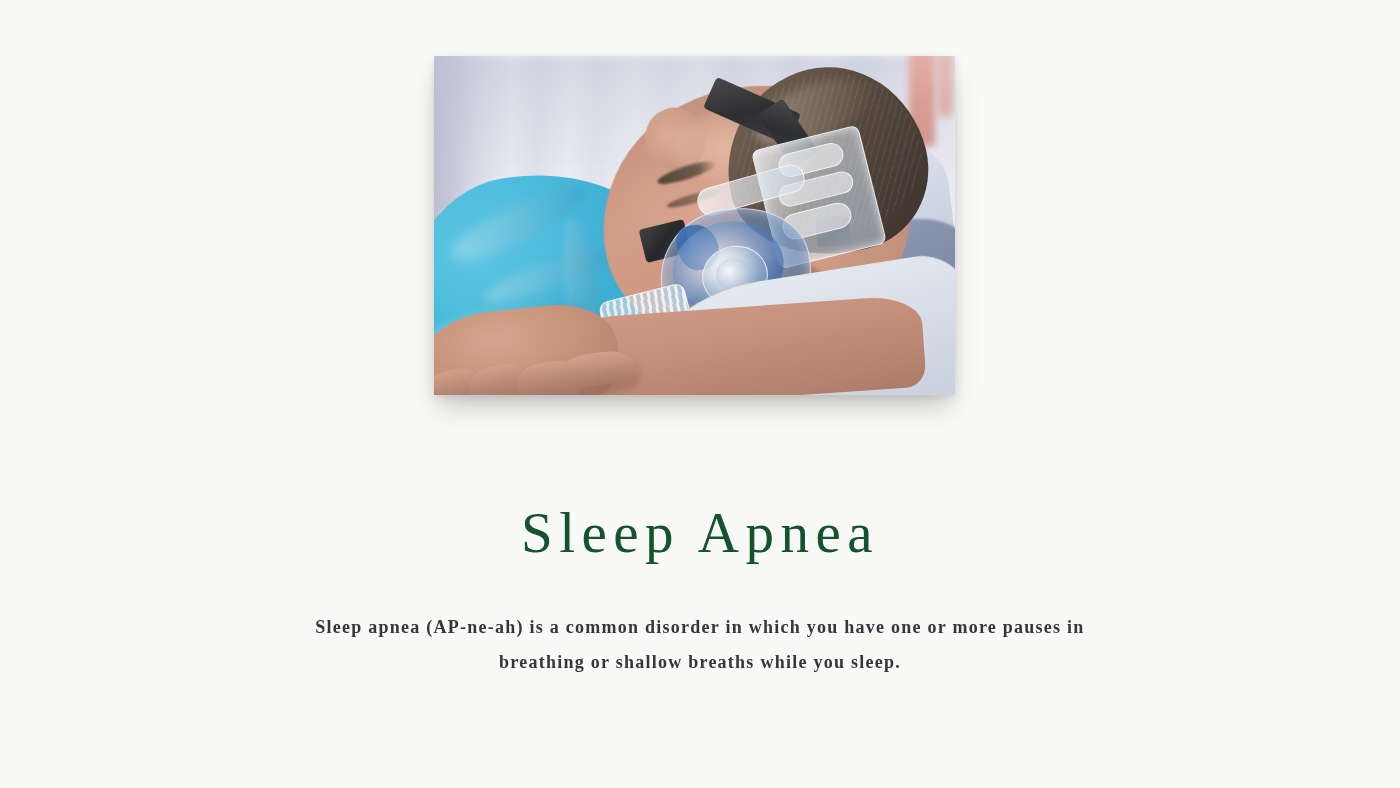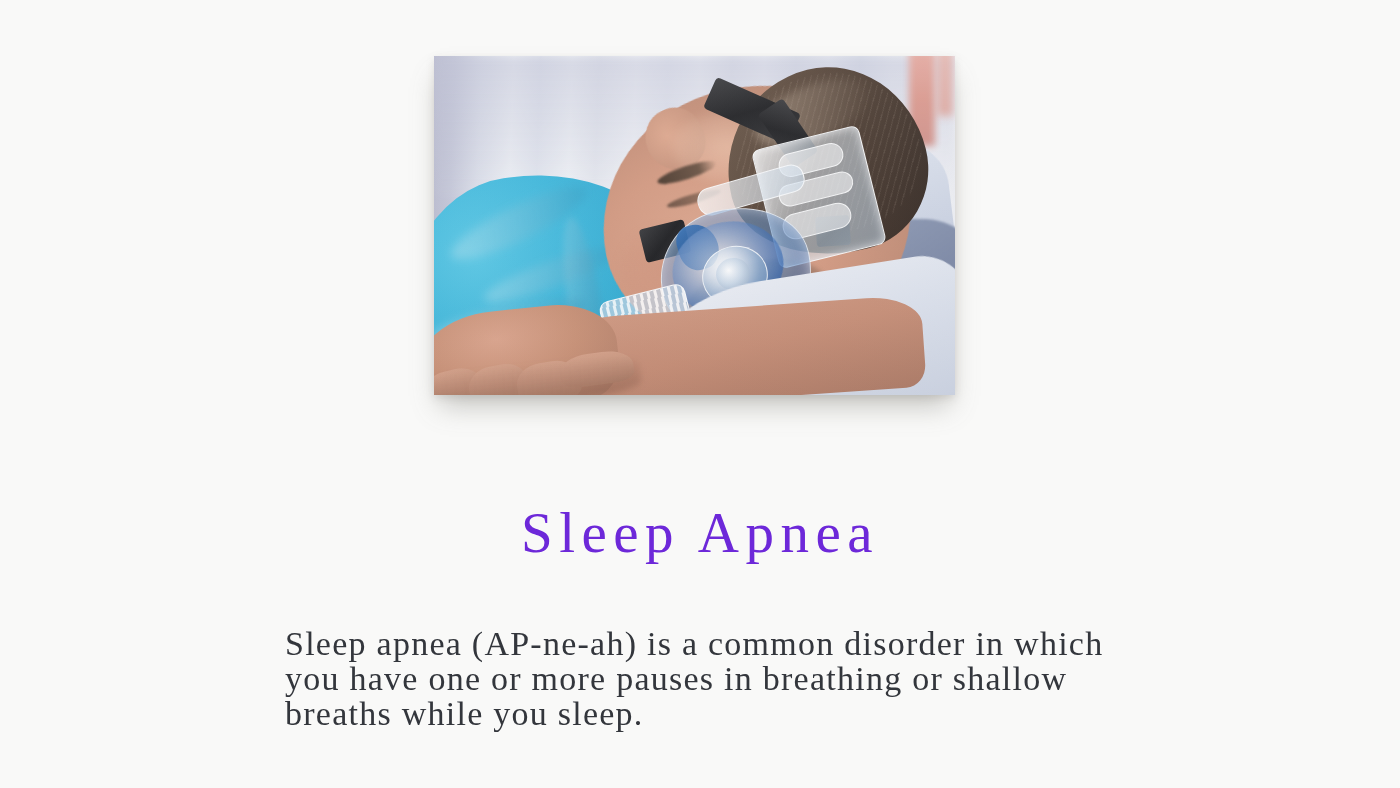--- a/index.html
+++ b/index.html
@@ -431,7 +431,7 @@
     font-size: 57px;
     line-height: 1;
     letter-spacing: 6.5px;
-    color: #6d28d9;
+    color: #14532d;
     font-weight: 400;
   }
   .body-text {

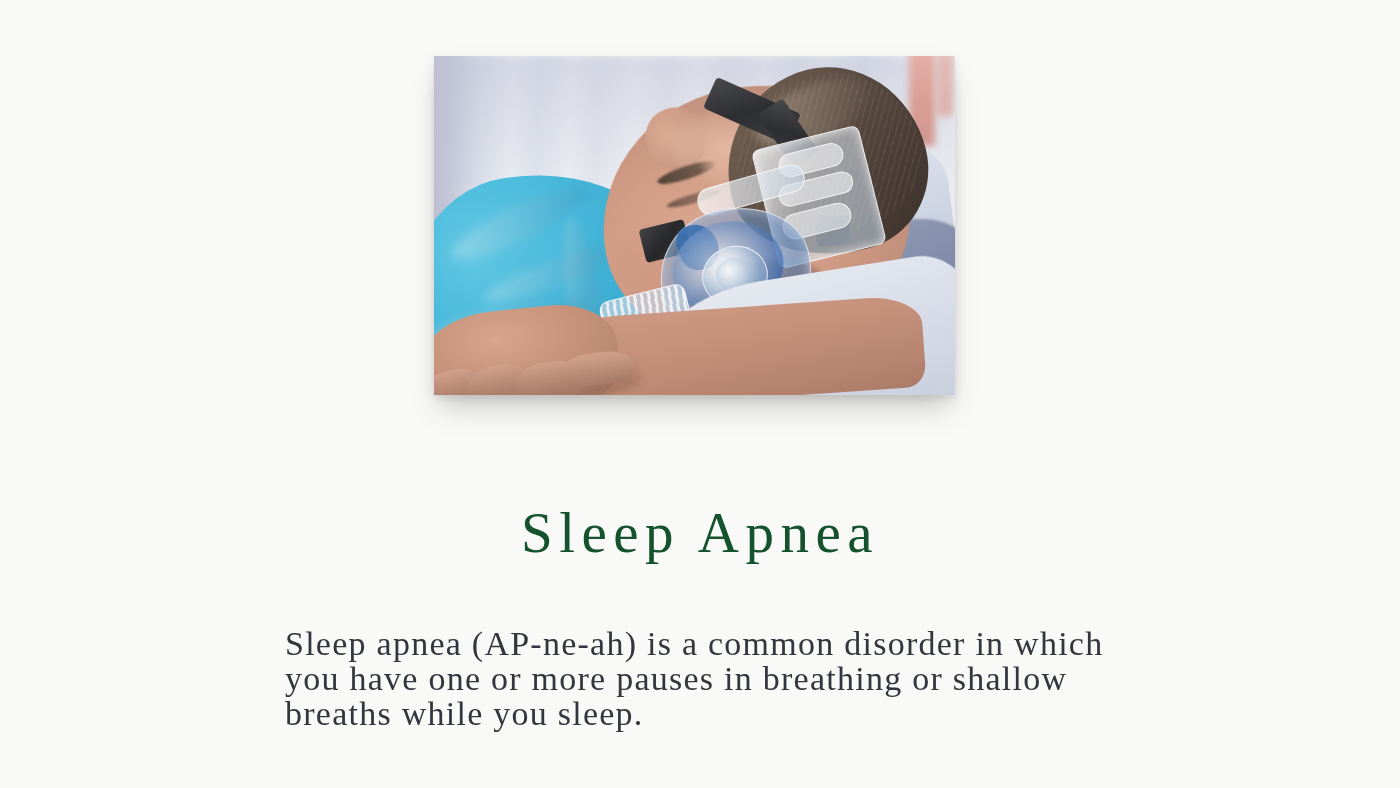--- a/index.html
+++ b/index.html
@@ -440,12 +440,12 @@
     transform: translateX(-50%);
     top: 592px;
     width: 830px;
-    text-align: left;
-    font-size: 34px;
+    text-align: center;
+    font-size: 18px;
     line-height: 35px;
     letter-spacing: 1.25px;
     color: #33363c;
-    font-weight: 400;
+    font-weight: 700;
   }
 </style>
 </head>

